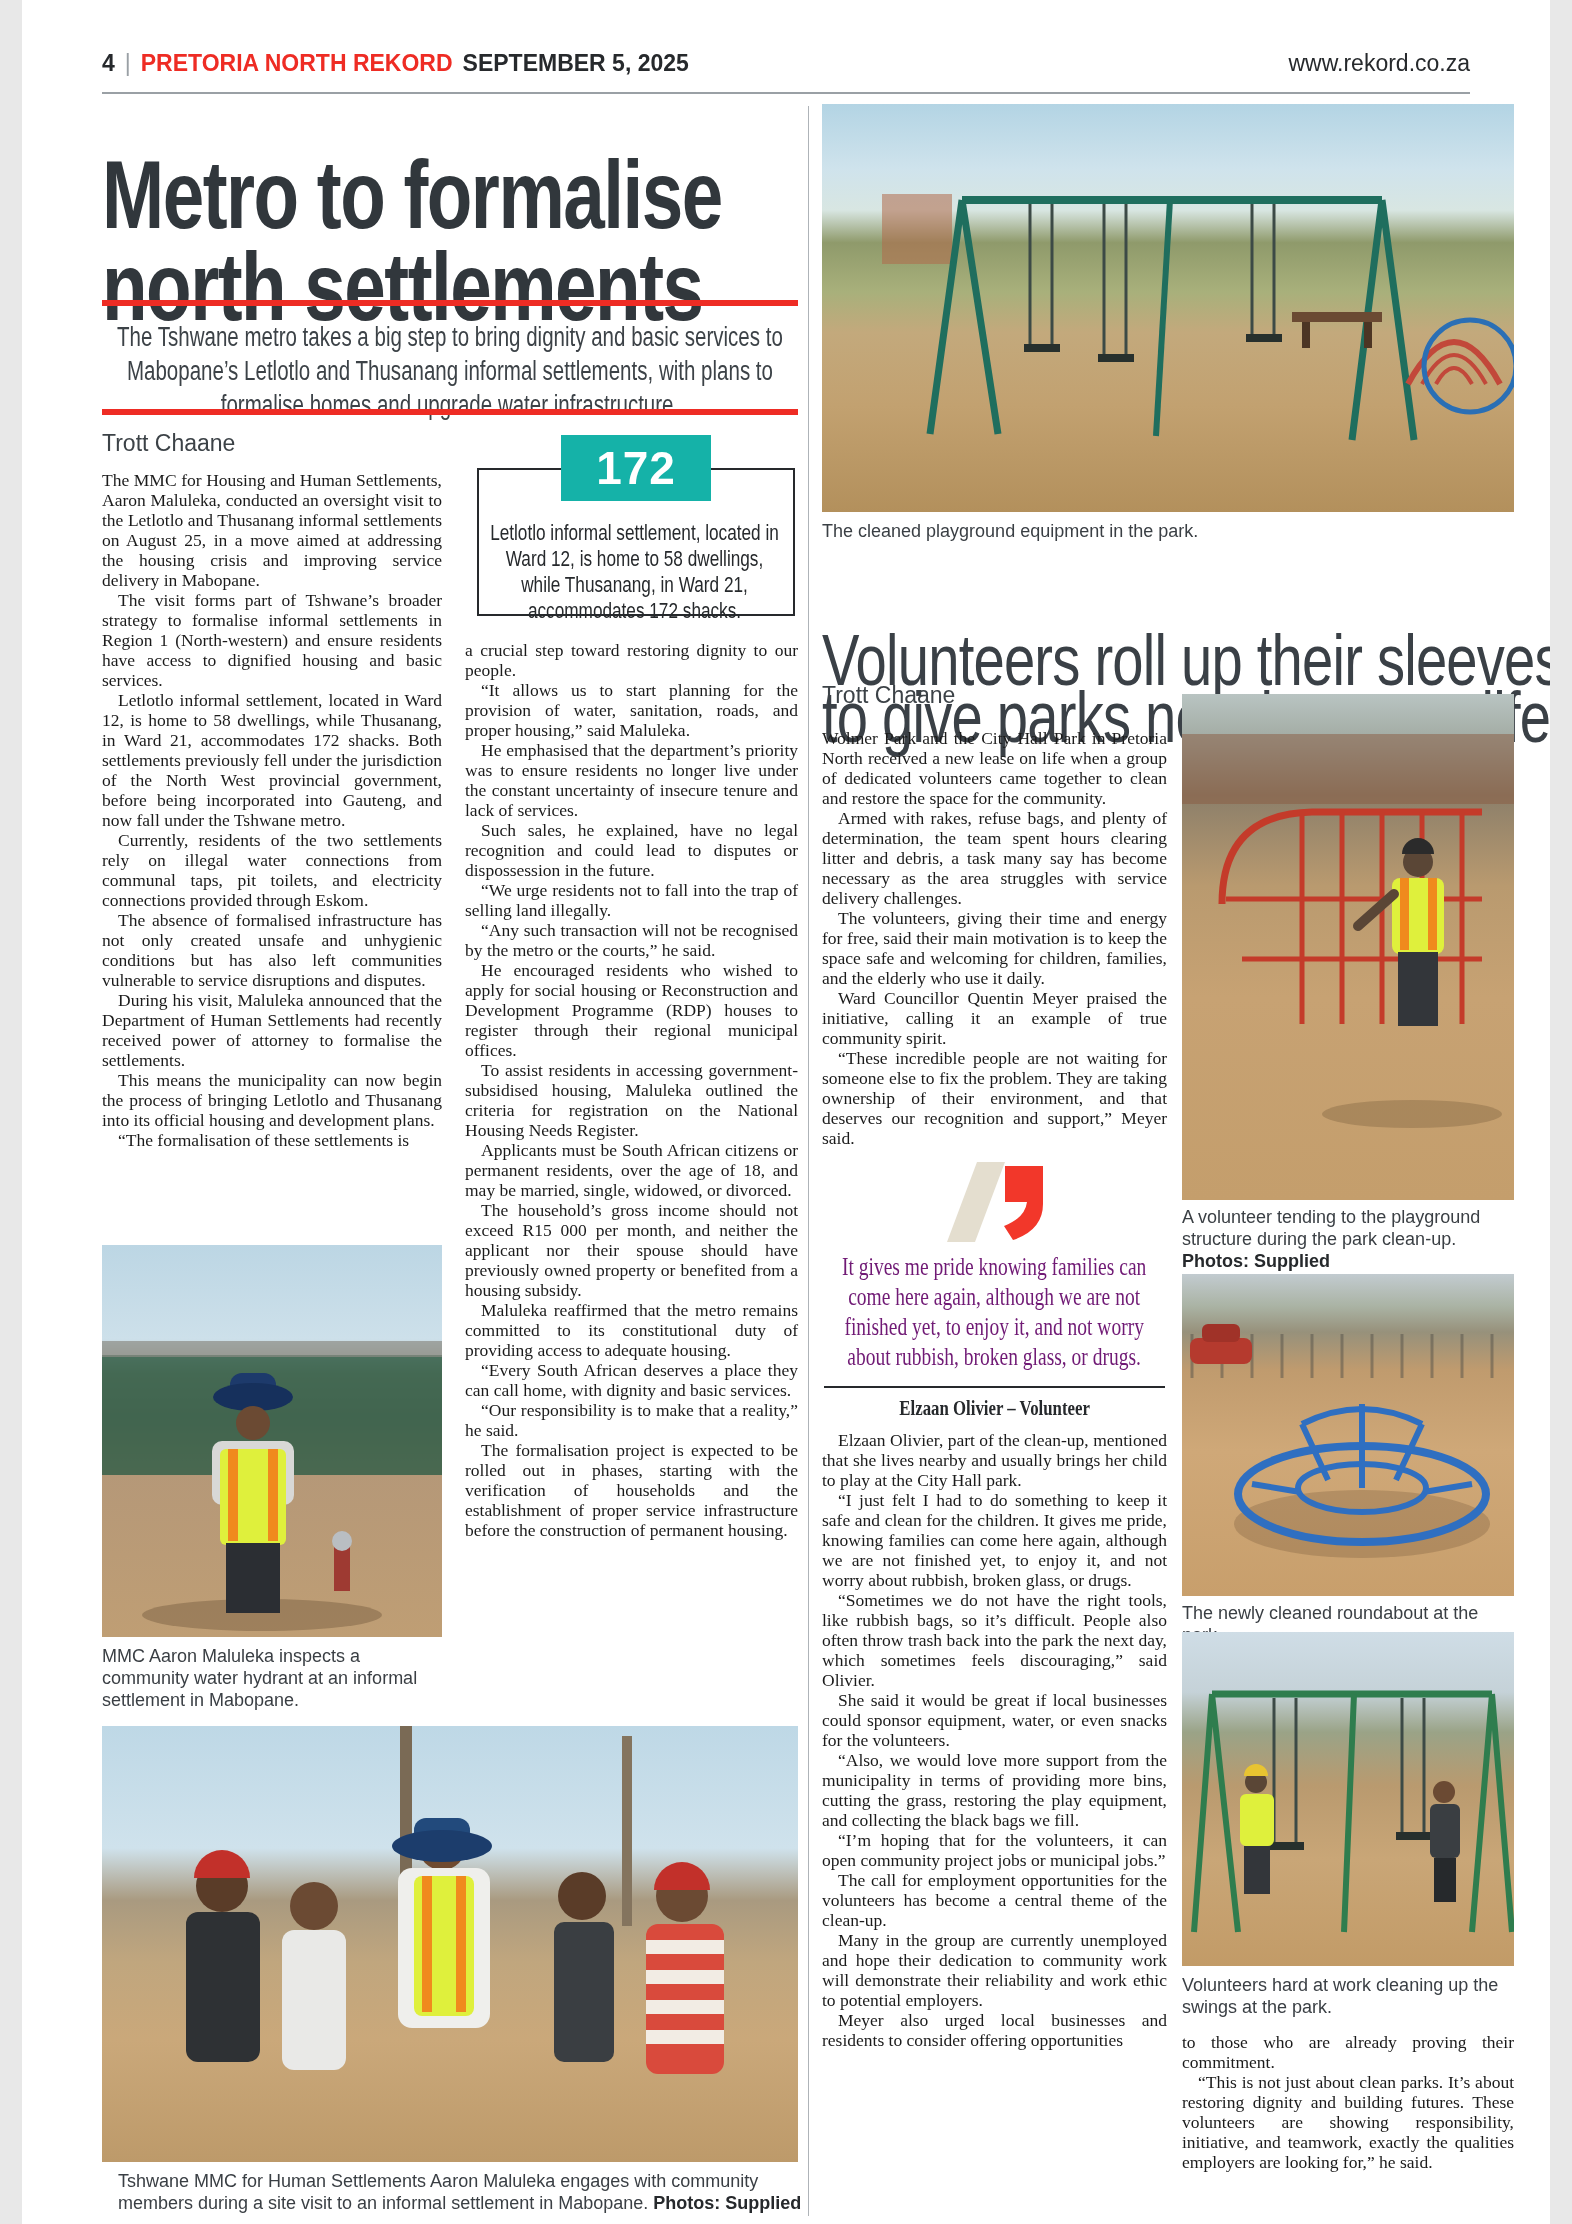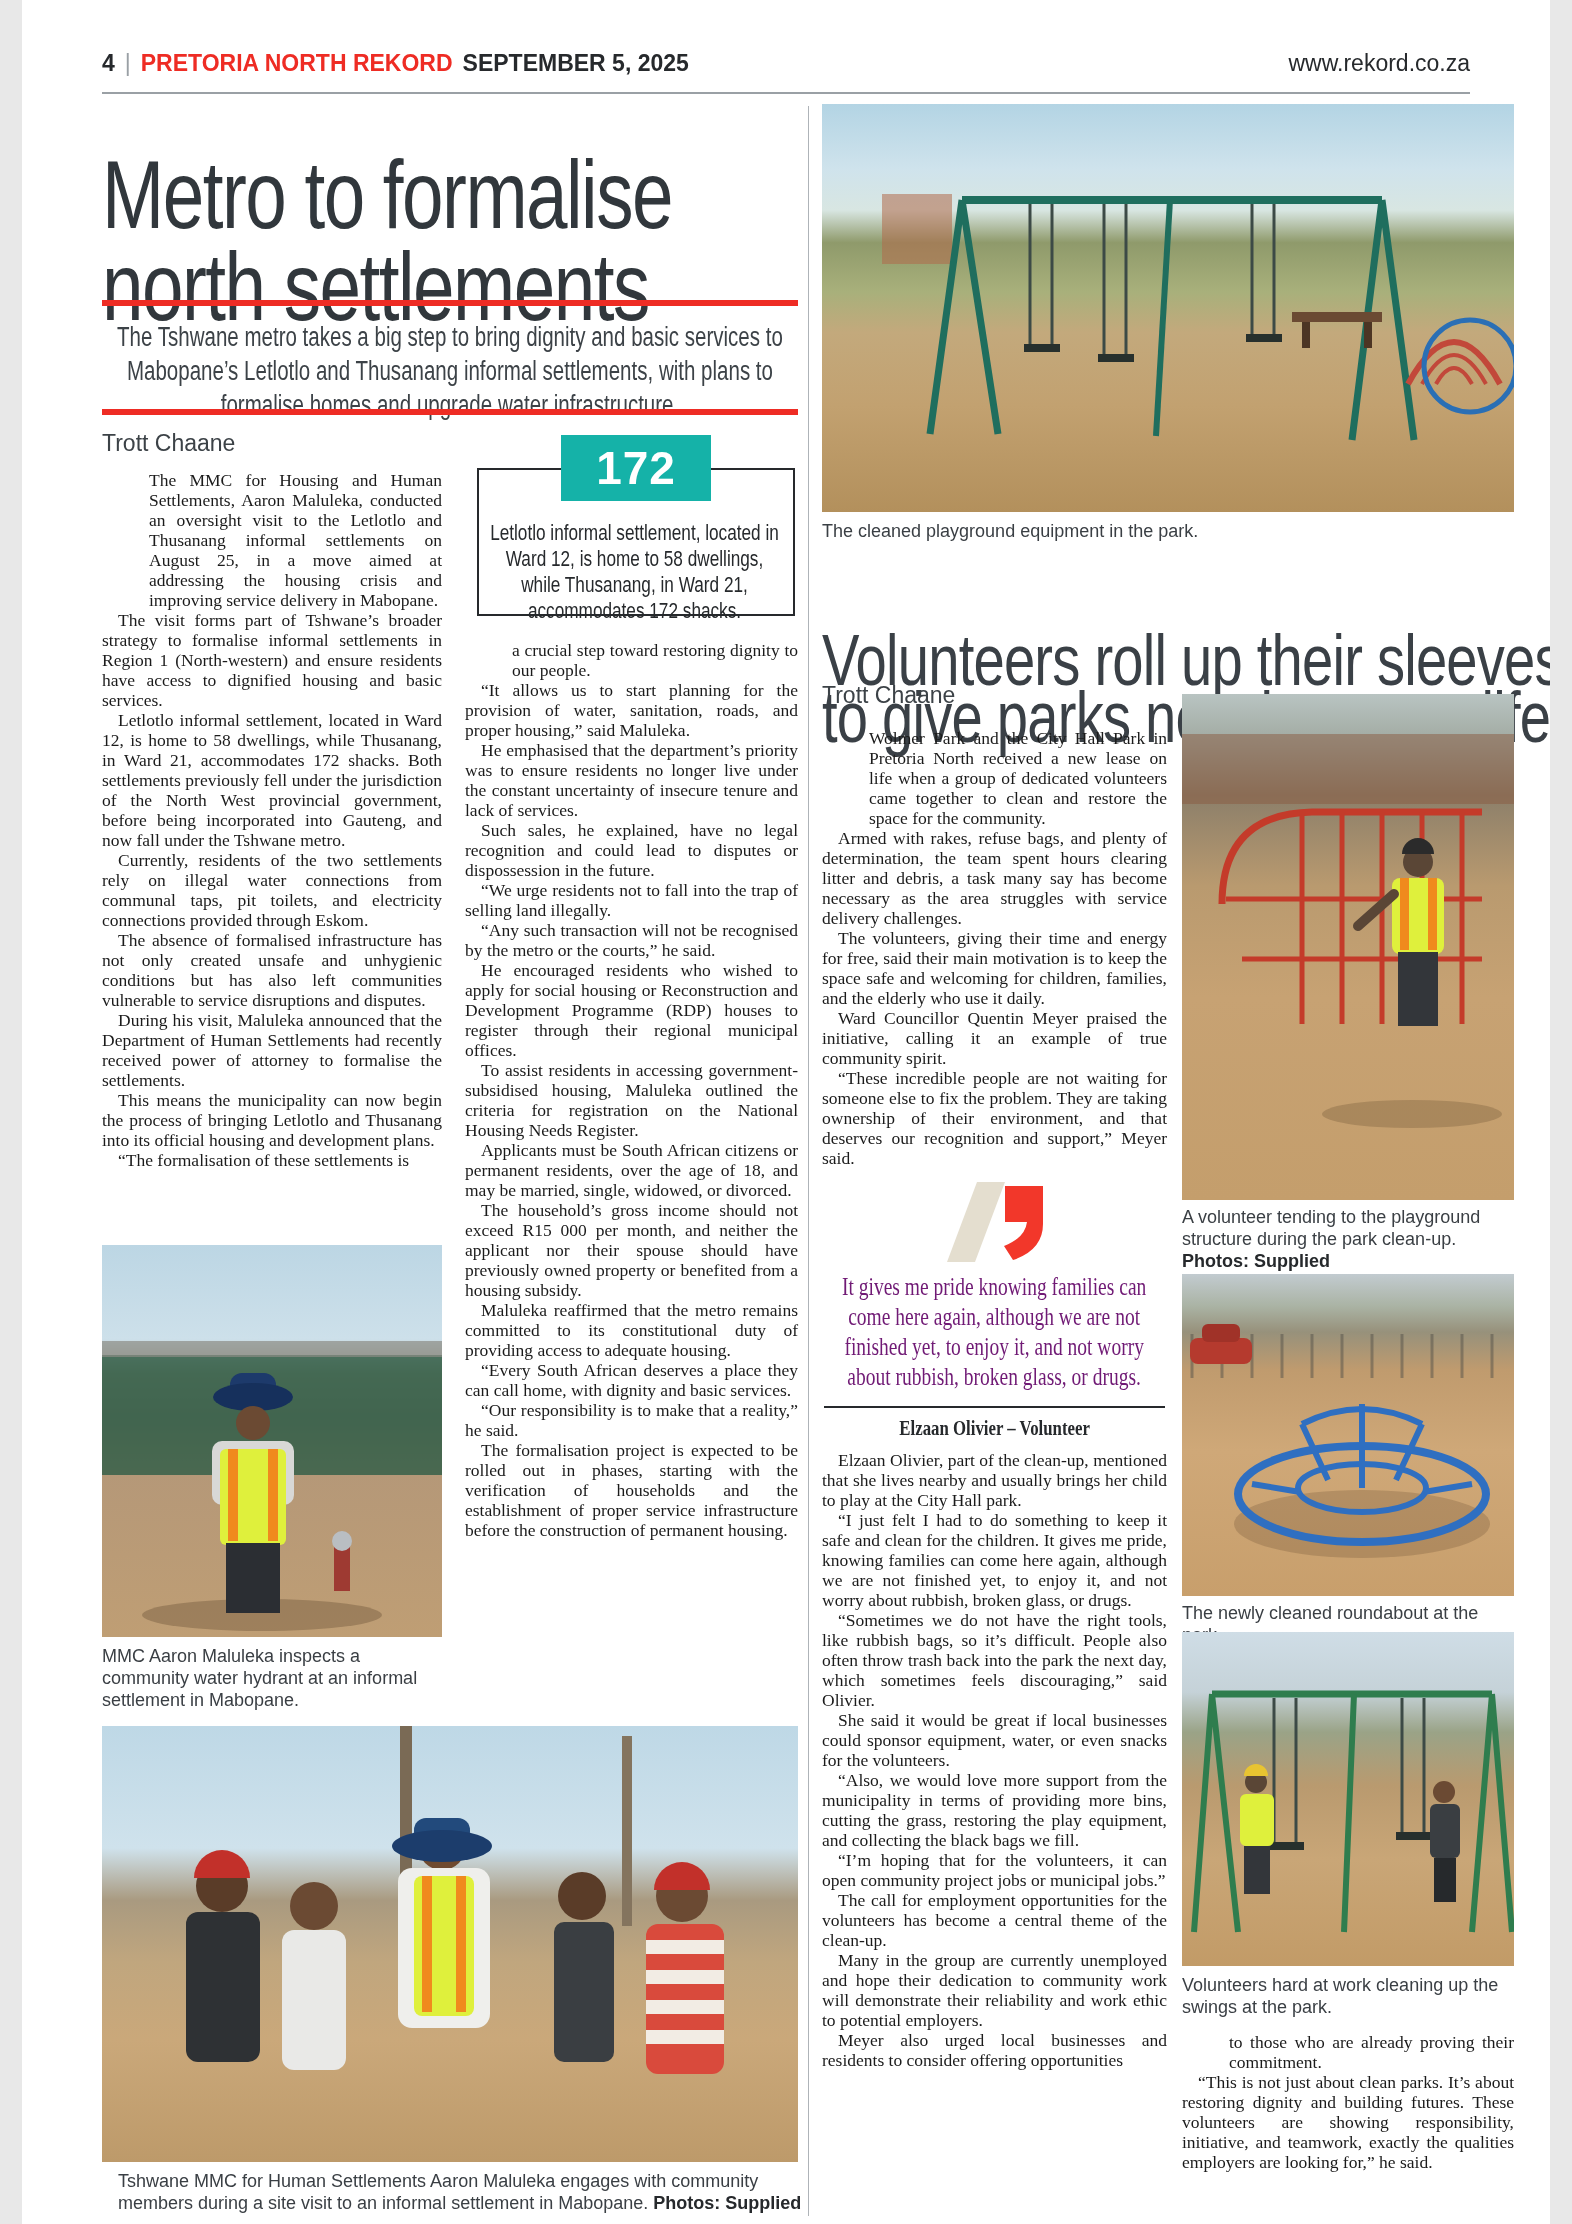--- a/index.html
+++ b/index.html
@@ -30,7 +30,7 @@
 
   
   .hl-left{position:absolute;left:80px;top:84px;width:700px;font-size:97px;line-height:92px;
-           font-weight:normal;letter-spacing:-2px;color:#31373c;}
+           font-weight:bold;letter-spacing:-2px;color:#31373c;}
   .redrule{position:absolute;left:80px;width:696px;height:6px;background:#ee2c24;}
   .r1{top:300px;} .r2{top:409px;}
   .standfirst{position:absolute;left:80px;top:320px;width:696px;text-align:center;

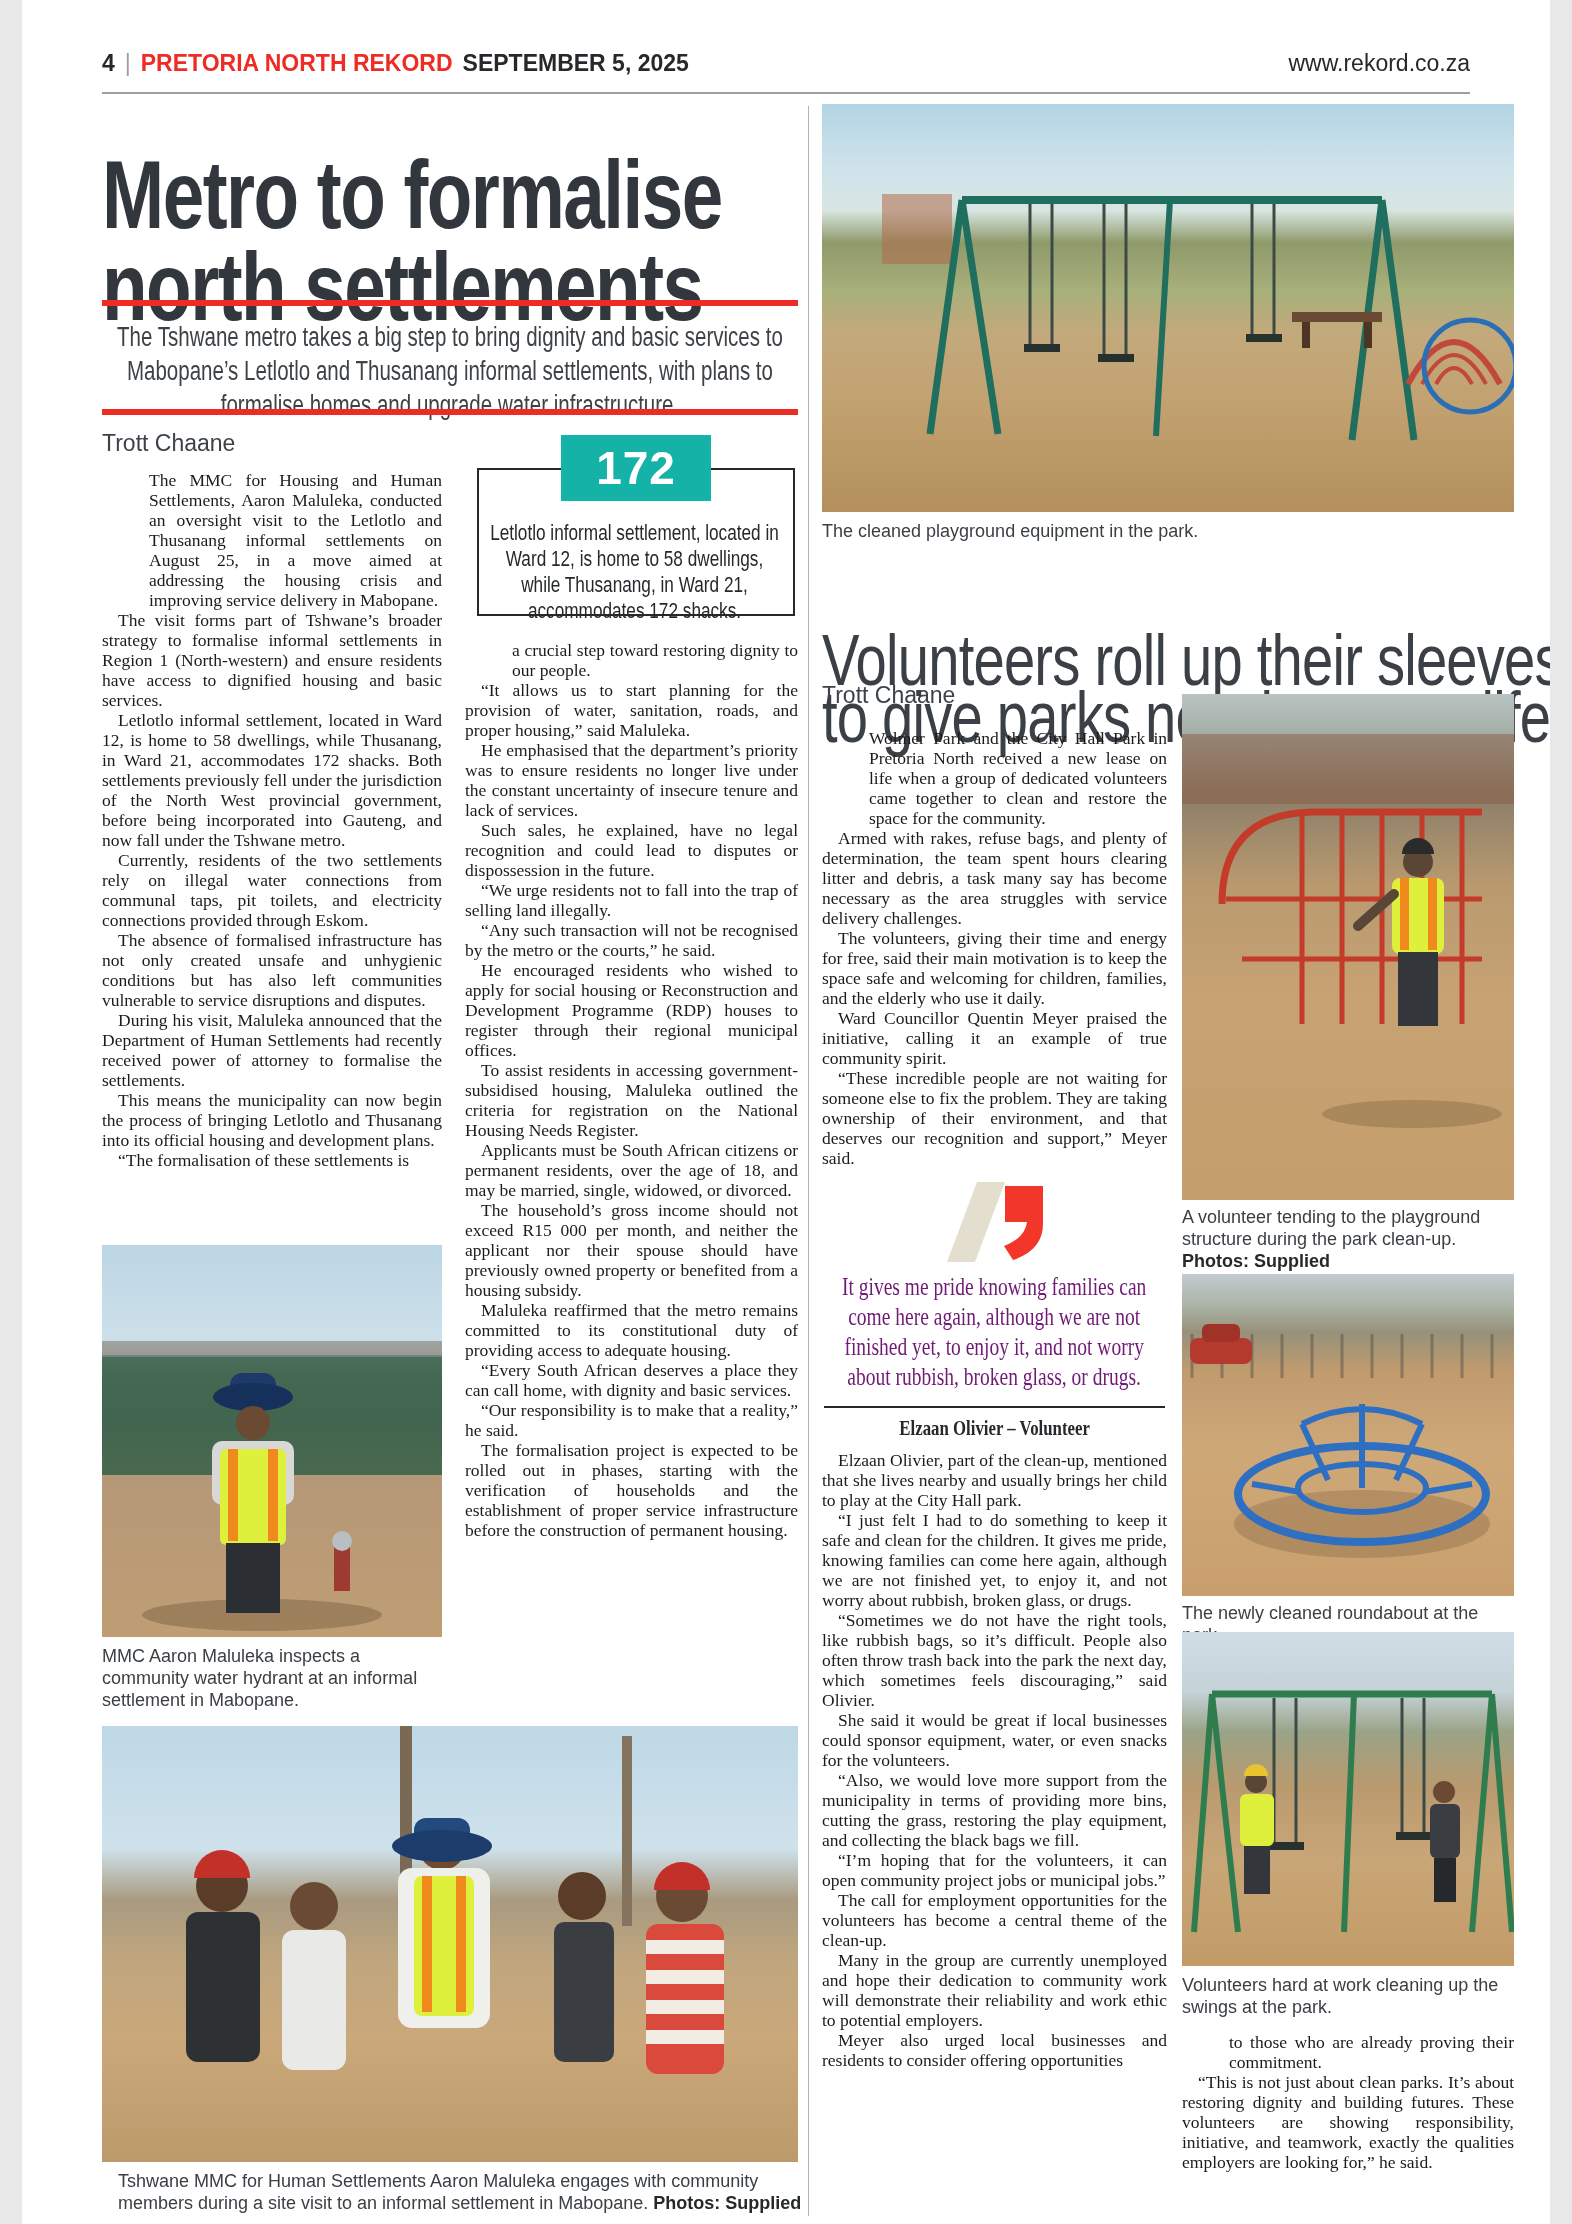--- a/index.html
+++ b/index.html
@@ -18,7 +18,7 @@
   
   .serifbody{font-family:"Liberation Serif",serif;font-size:17.5px;line-height:20px;text-align:justify;color:#1b1b1b;}
   .serifbody p{margin:0;text-indent:16px;}
-  .serifbody p:first-child{text-indent:0;margin-left:47px;}
+  .serifbody p:first-child{text-indent:0;}
   .caption{font-size:18px;line-height:22px;color:#3a3f44;}
   .caption b{font-weight:bold;color:#26292c;}
   .byline{font-size:23px;color:#3c4247;}

